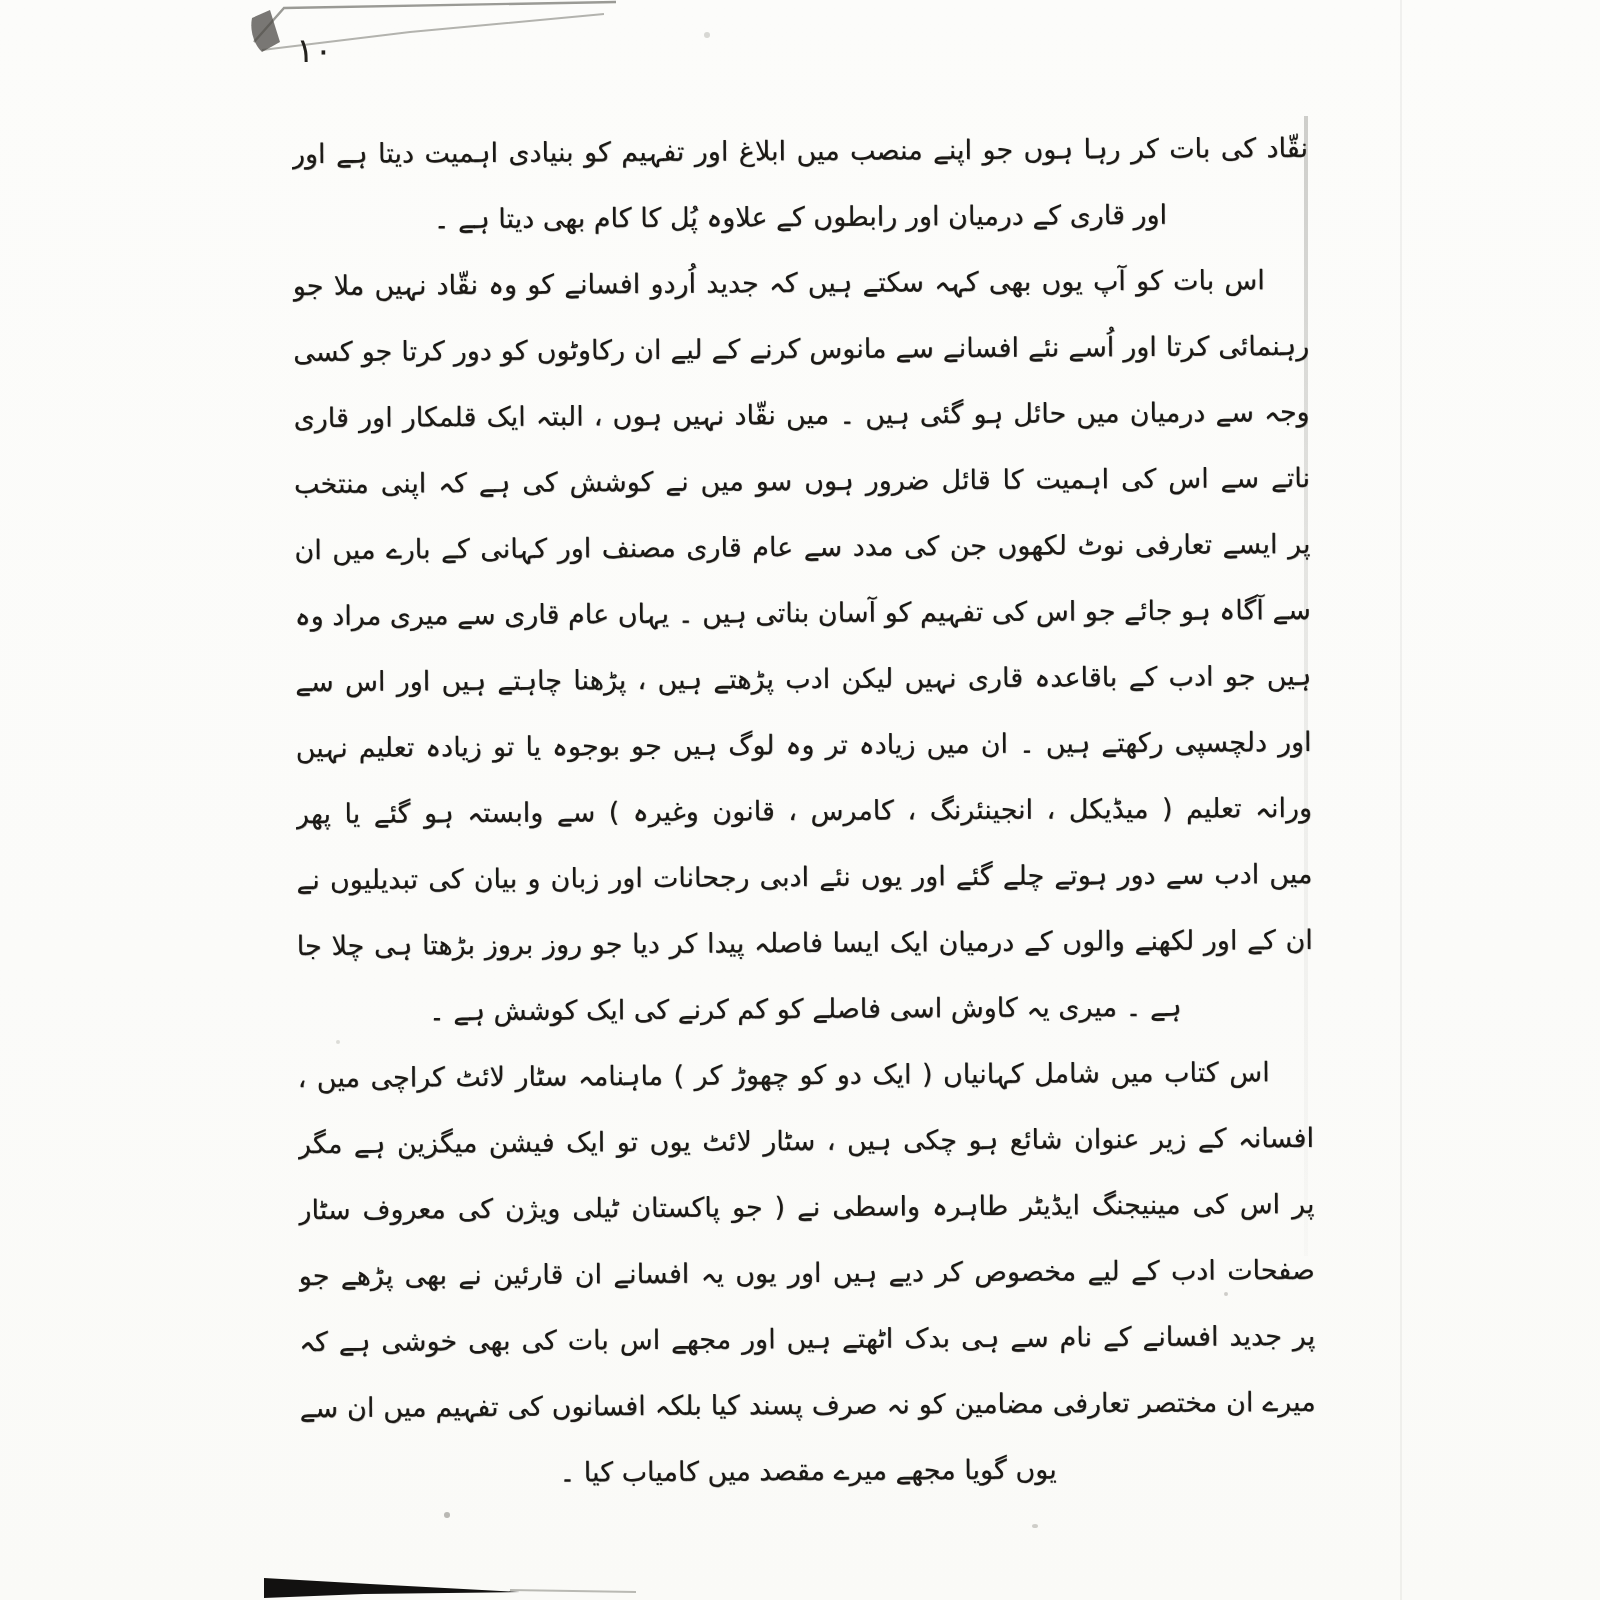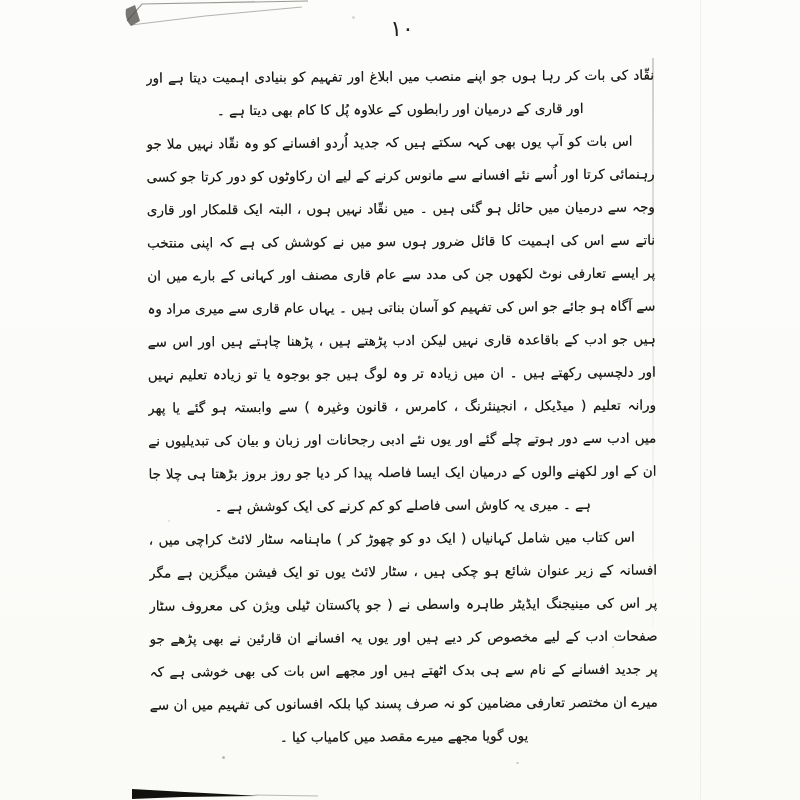--- a/index.html
+++ b/index.html
@@ -23,8 +23,8 @@
     top: 16px;
     left: 148px;
     width: 508px;
-    text-align: center;
-    font-size: 22px;
+    text-align: left;
+    font-size: 17px;
     color: #23211d;
     direction: rtl;
     letter-spacing: 2px;

